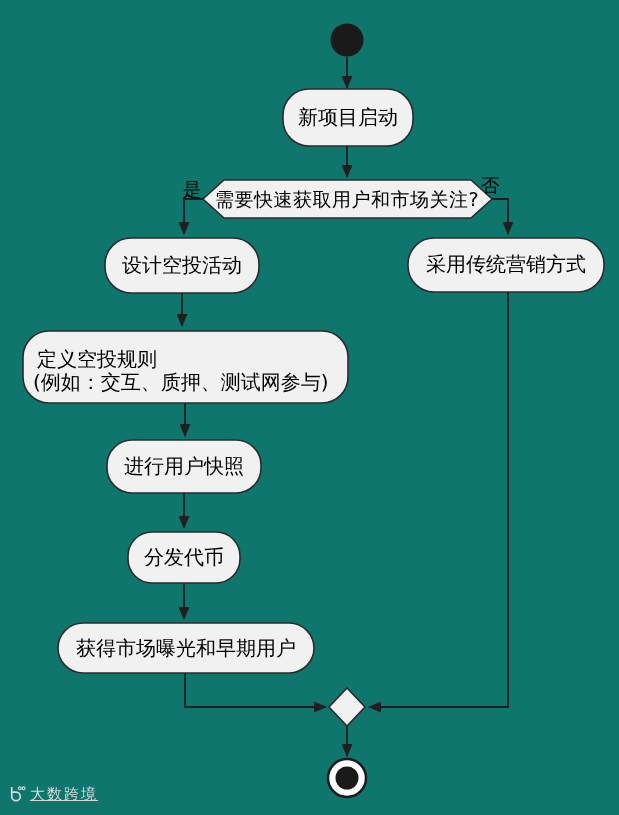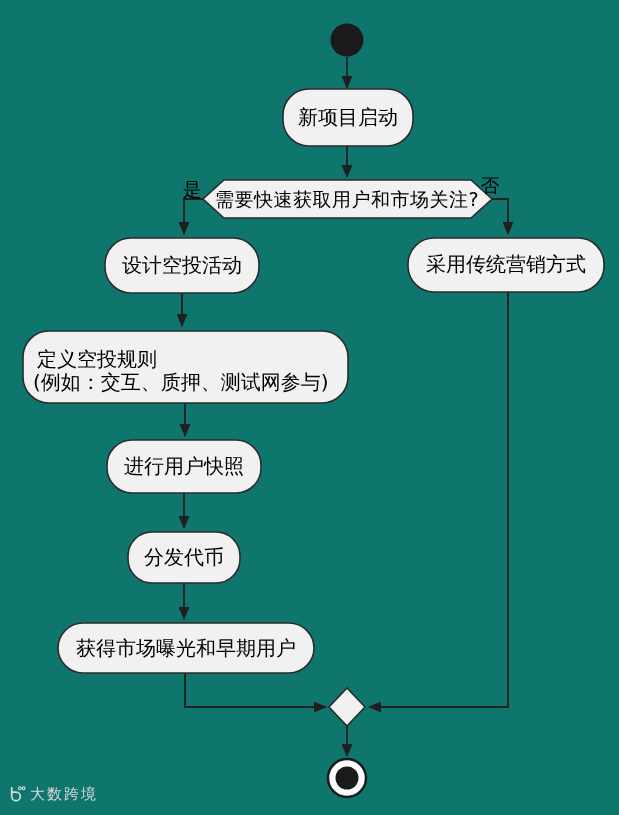--- a/index.html
+++ b/index.html
@@ -53,6 +53,7 @@
     font-size: 15px;
     letter-spacing: 2px;
     user-select: none;
+    text-decoration: underline;
   }
   .watermark svg { display: block; }
 </style>

